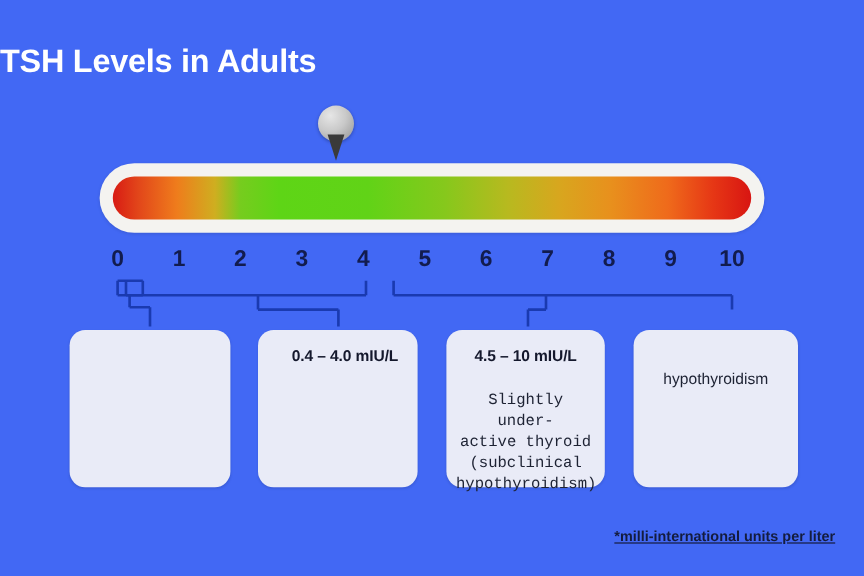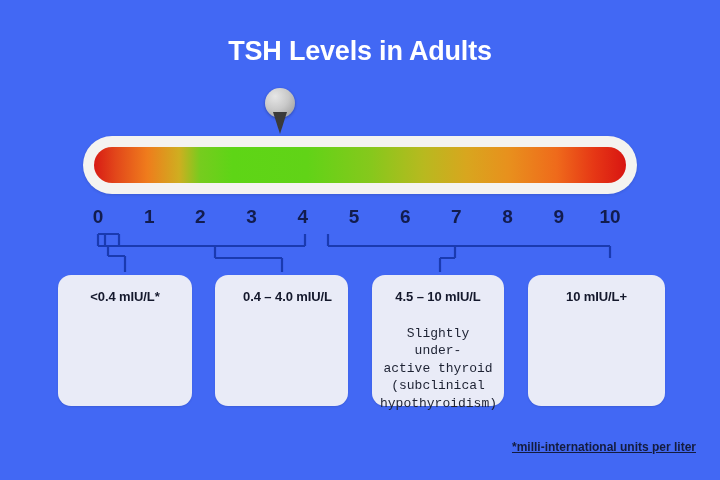--- a/index.html
+++ b/index.html
@@ -20,7 +20,7 @@
   #chart-title {
     position:absolute;
     top:36px; left:0; width:720px;
-    text-align:center;
+    text-align:left;
     font-size:27px;
     font-weight:bold;
     color:#ffffff;

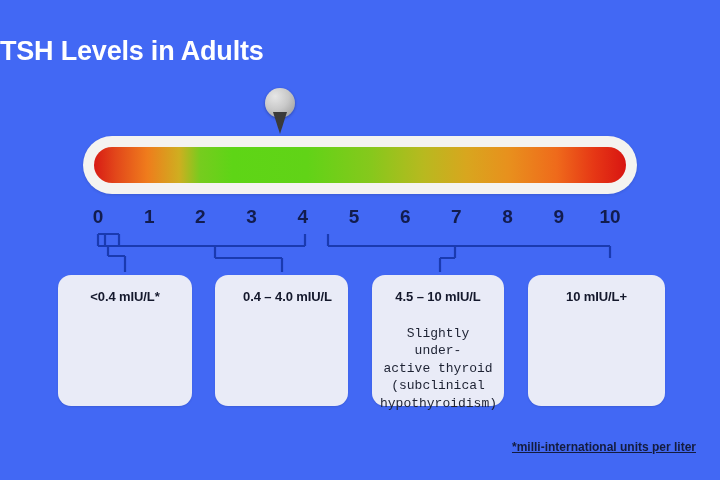--- a/index.html
+++ b/index.html
@@ -176,7 +176,6 @@
   </svg>
 
   <div class="info-card" id="card-1">
-    <div class="card-range">&lt;0.4 mIU/L*</div>
   </div>
 
   <div class="info-card" id="card-2">

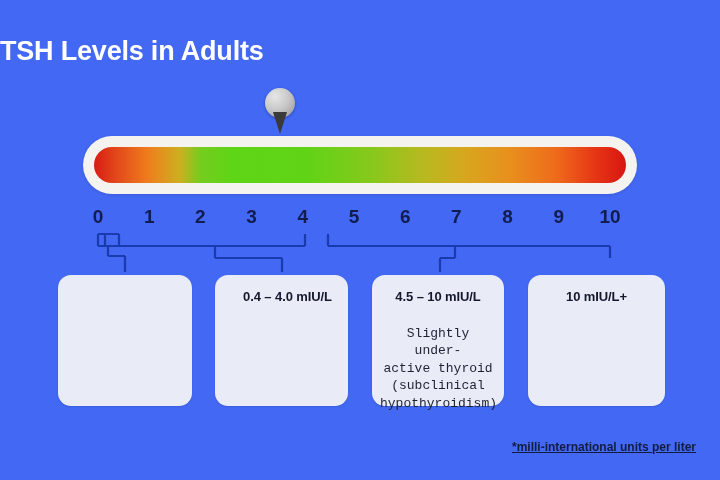--- a/index.html
+++ b/index.html
@@ -188,7 +188,6 @@
   </div>
 
   <div class="info-card" id="card-4">
-    <div class="card-range">10 mIU/L+</div>
   </div>
 
   <div id="footnote">*milli-international units per liter</div>

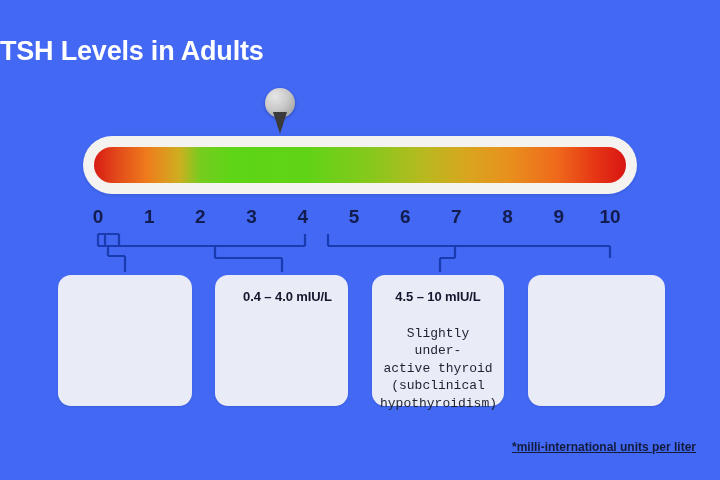--- a/index.html
+++ b/index.html
@@ -188,6 +188,7 @@
   </div>
 
   <div class="info-card" id="card-4">
+    <div class="card-desc">hypothyroidism</div>
   </div>
 
   <div id="footnote">*milli-international units per liter</div>

